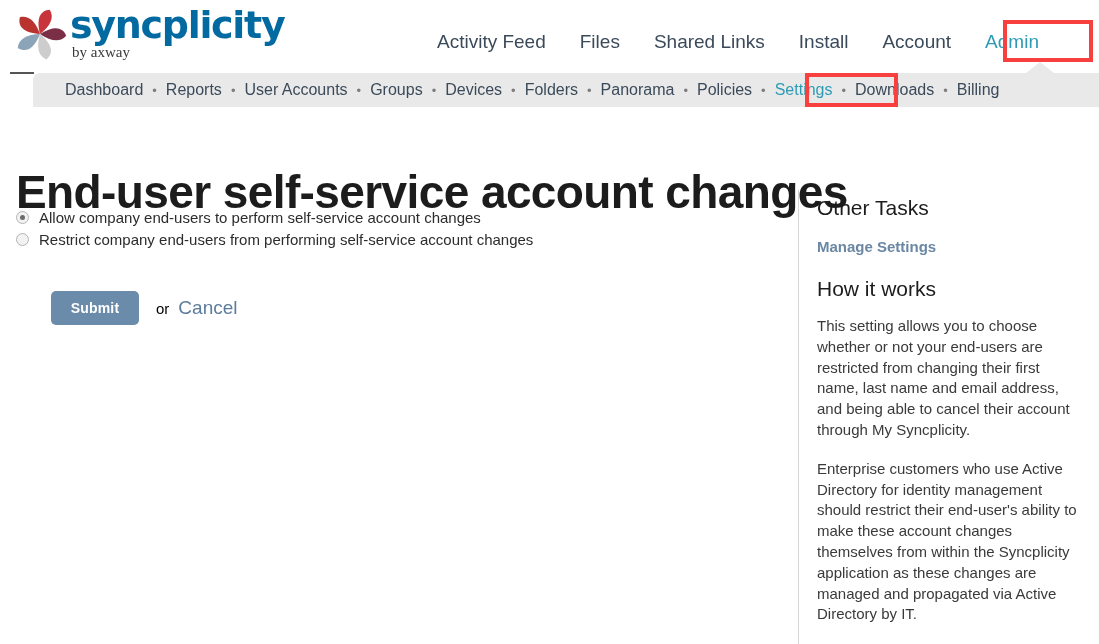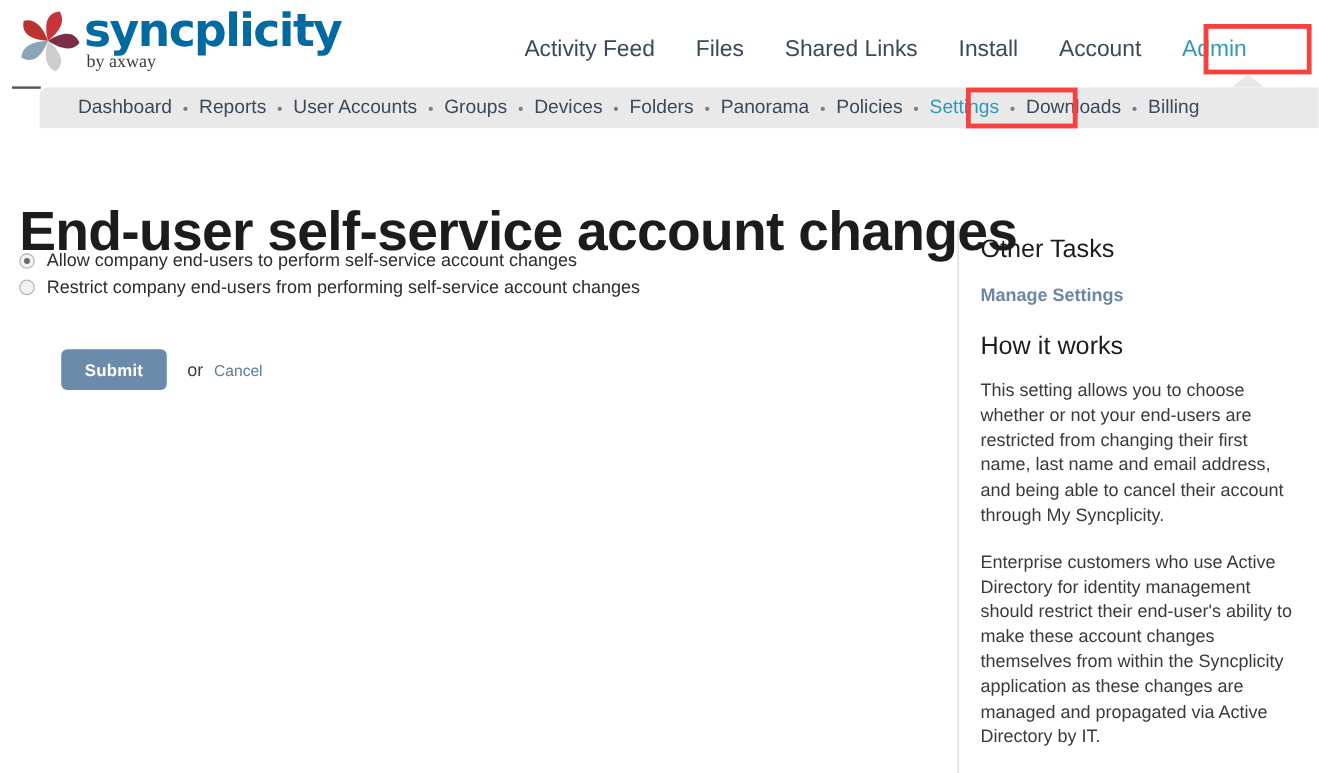--- a/index.html
+++ b/index.html
@@ -213,7 +213,7 @@
   }
   .or-text {
     font-size: 15px;
-    color: #404040;
+    color: #000000;
     margin-left: 17px;
   }
   .cancel-link {

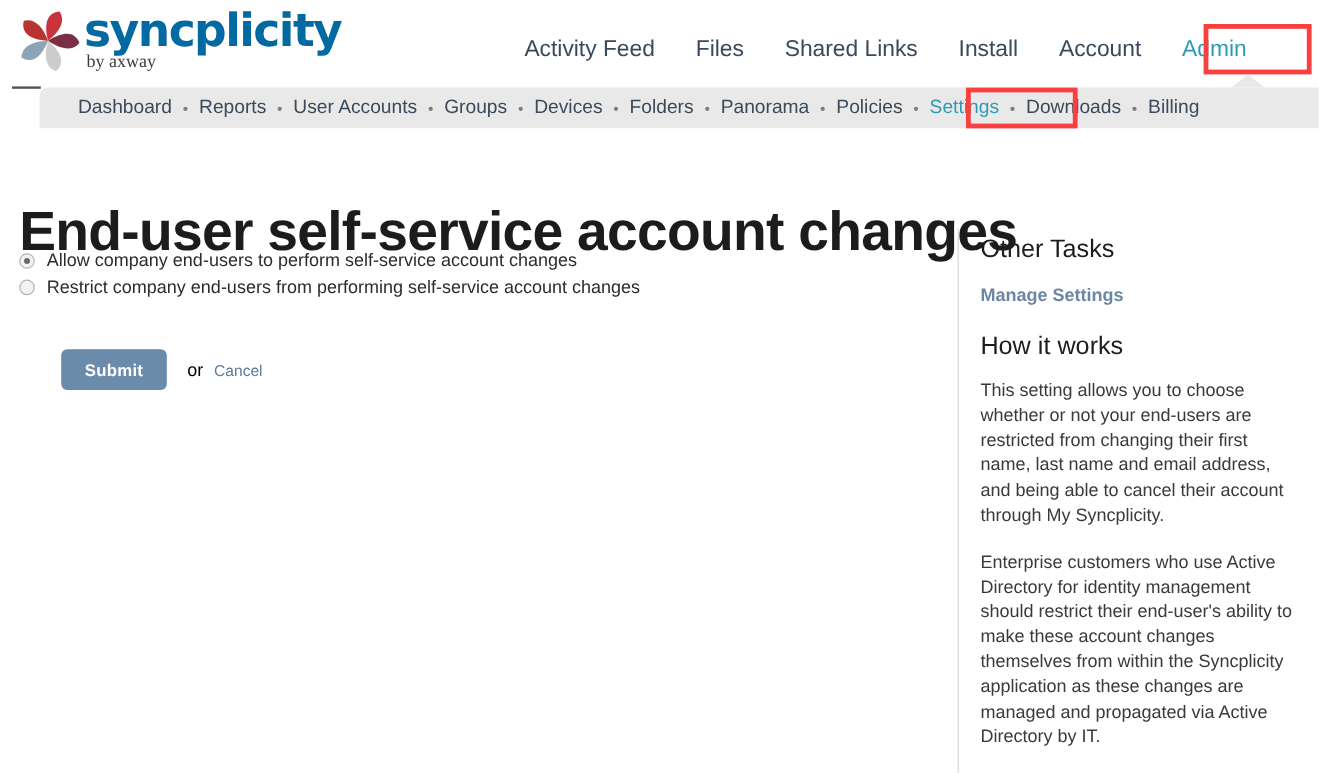--- a/index.html
+++ b/index.html
@@ -217,7 +217,7 @@
     margin-left: 17px;
   }
   .cancel-link {
-    font-size: 13px;
+    font-size: 19px;
     color: #5d7c9c;
     margin-left: 9px;
     text-decoration: none;

